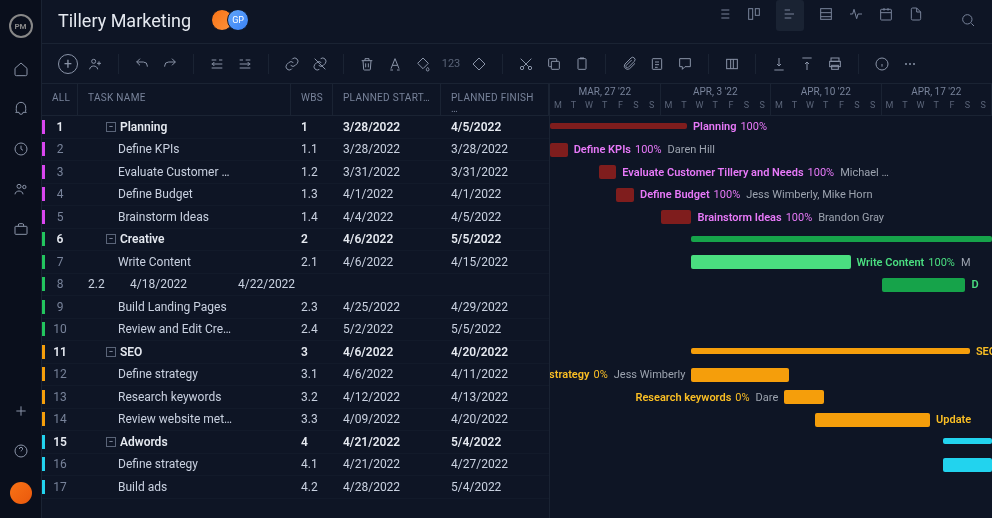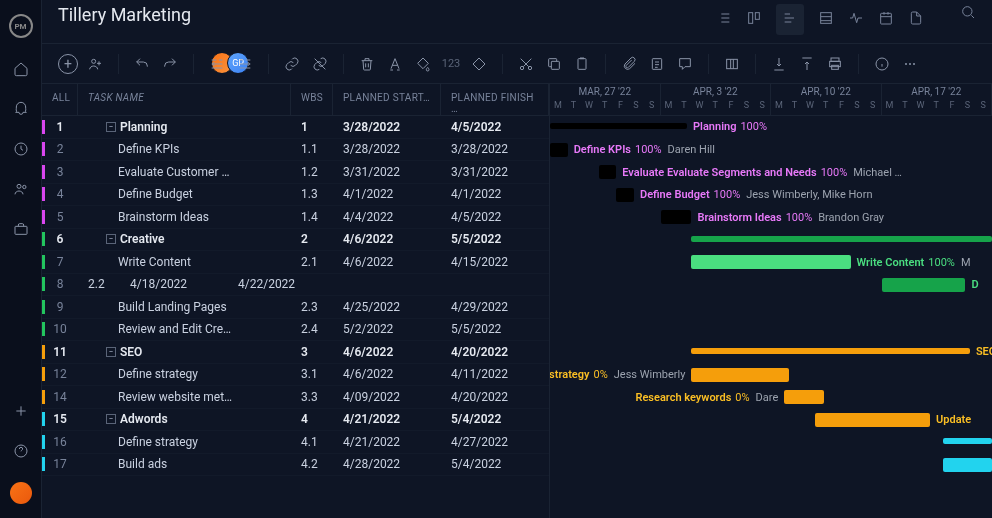--- a/index.html
+++ b/index.html
@@ -11,7 +11,7 @@
 .sidebar .spacer { flex:1; }
 .sidebar .avatar { width:22px; height:22px; border-radius:50%; background:linear-gradient(135deg,#f97316,#ea580c); margin-bottom:14px; }
 .main { flex:1; display:flex; flex-direction:column; overflow:hidden; }
-.header { height:44px; display:flex; align-items:flex-start; padding:4px 16px; gap:20px; border-bottom:1px solid #1a2333; }
+.header { height:44px; display:flex; align-items:flex-end; padding:12px 16px; gap:20px; border-bottom:1px solid #1a2333; }
 .header .title { font-size:18px; font-weight:400; color:#e5e9f0; }
 .header .avatars { display:flex;margin-top:48px; }
 .header .av { width:22px; height:22px; border-radius:50%; border:1.5px solid #0e1525; margin-left:-6px; }

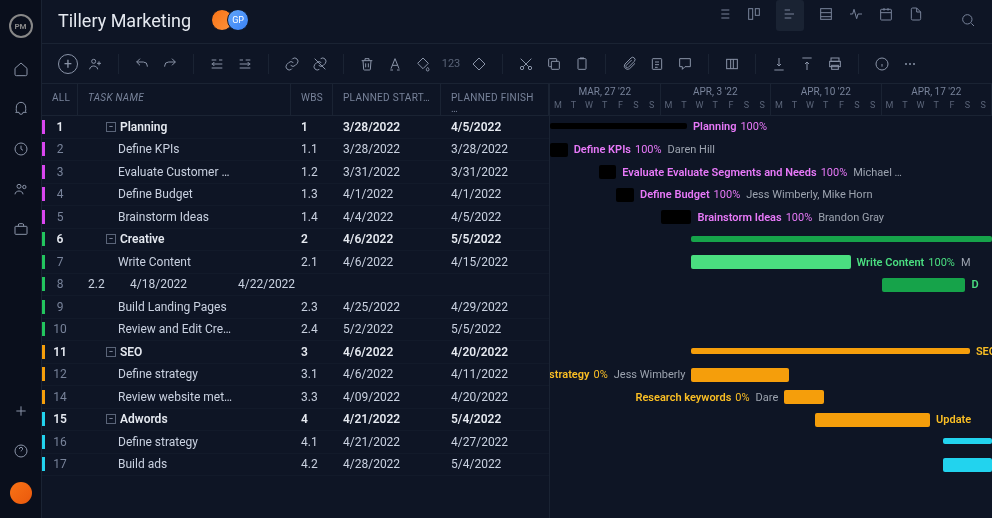--- a/index.html
+++ b/index.html
@@ -31,7 +31,7 @@
 .ghead { display:flex; height:32px; border-bottom:1px solid #1a2333; }
 .ghead .gh { padding:8px 10px; color:#78839a; font-size:10px; letter-spacing:.3px; border-right:1px solid #1a2333; }
 .gh.all { width:36px; }
-.gh.name { flex:1; min-width:170px;font-style:italic; }
+.gh.name { flex:1; min-width:170px; }
 .gh.wbs { width:42px; }
 .gh.start { width:108px; }
 .gh.fin { width:108px; }

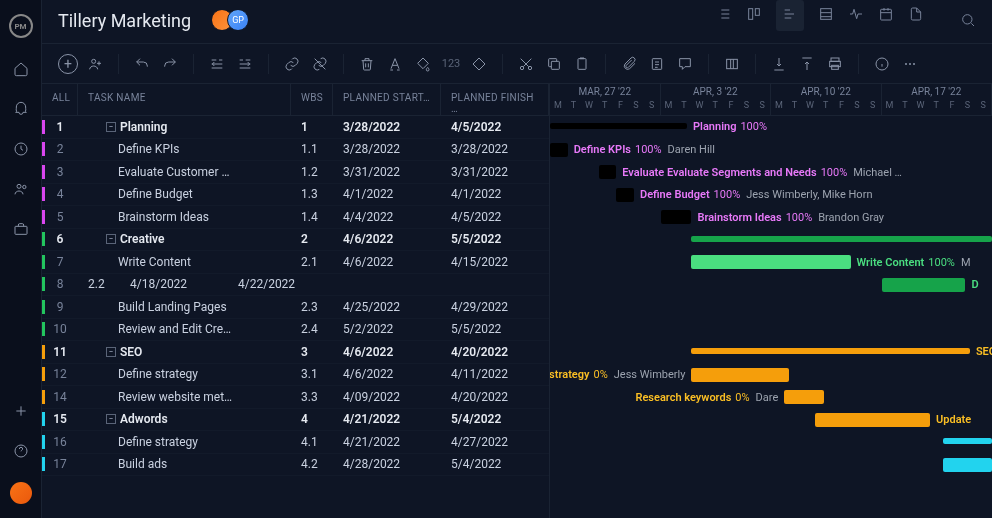--- a/index.html
+++ b/index.html
@@ -66,7 +66,7 @@
 .bar .pct { margin-left:4px; }
 .bar .asn { color:#9ca3af; margin-left:6px; }
 .bar.left .blabel { right:100%; left:auto; margin-right:6px; margin-left:0; }
-.bar.magenta { background:#000000; } .bar.magenta .bname, .bar.magenta .pct { color:#e879f9; }
+.bar.magenta { background:#7f1d1d; } .bar.magenta .bname, .bar.magenta .pct { color:#e879f9; }
 .bar.green { background:#16a34a; } .bar.green2 { background:#4ade80; } .bar.green .bname,.bar.green .pct,.bar.green2 .bname,.bar.green2 .pct { color:#4ade80; }
 .bar.orange { background:#f59e0b; } .bar.orange .bname,.bar.orange .pct { color:#fbbf24; }
 .bar.cyan { background:#22d3ee; }

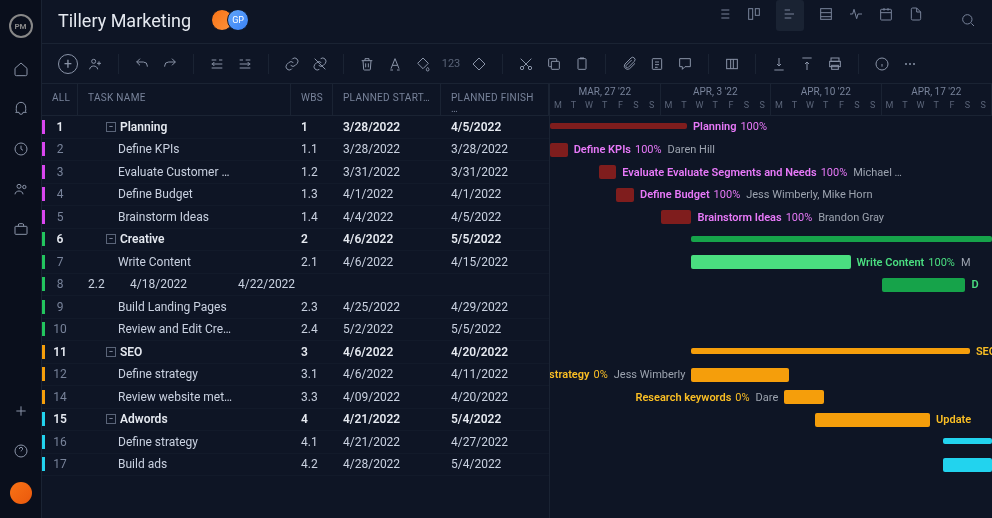--- a/index.html
+++ b/index.html
@@ -526,7 +526,7 @@
             </div>
             <div class="bar-row">
               <div class="bar magenta" style="left: 11%; width: 4%;">
-                <span class="blabel"><span class="bname">Evaluate Evaluate Segments and Needs</span><span class="pct">100%</span><span class="asn">Michael …</span></span>
+                <span class="blabel"><span class="bname">Evaluate Customer Tillery and Needs</span><span class="pct">100%</span><span class="asn">Michael …</span></span>
               </div>
             </div>
             <div class="bar-row">

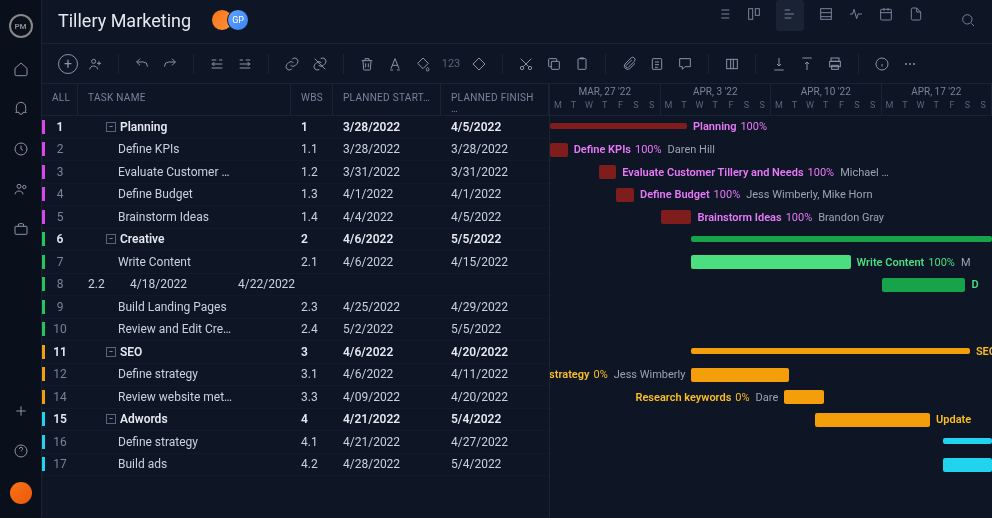--- a/index.html
+++ b/index.html
@@ -423,6 +423,15 @@
     <div class="cell fi">4/11/2022</div>
             </div>
             <div class="row" data-color="orange">
+              <div class="cell rn">13</div>
+    <div class="cell nm indent">
+                <span>Research keywords</span>
+              </div>
+    <div class="cell wb">3.2</div>
+    <div class="cell st">4/12/2022</div>
+    <div class="cell fi">4/13/2022</div>
+            </div>
+            <div class="row" data-color="orange">
               <div class="cell rn">14</div>
     <div class="cell nm indent">
                 <span>Review website met…</span>

